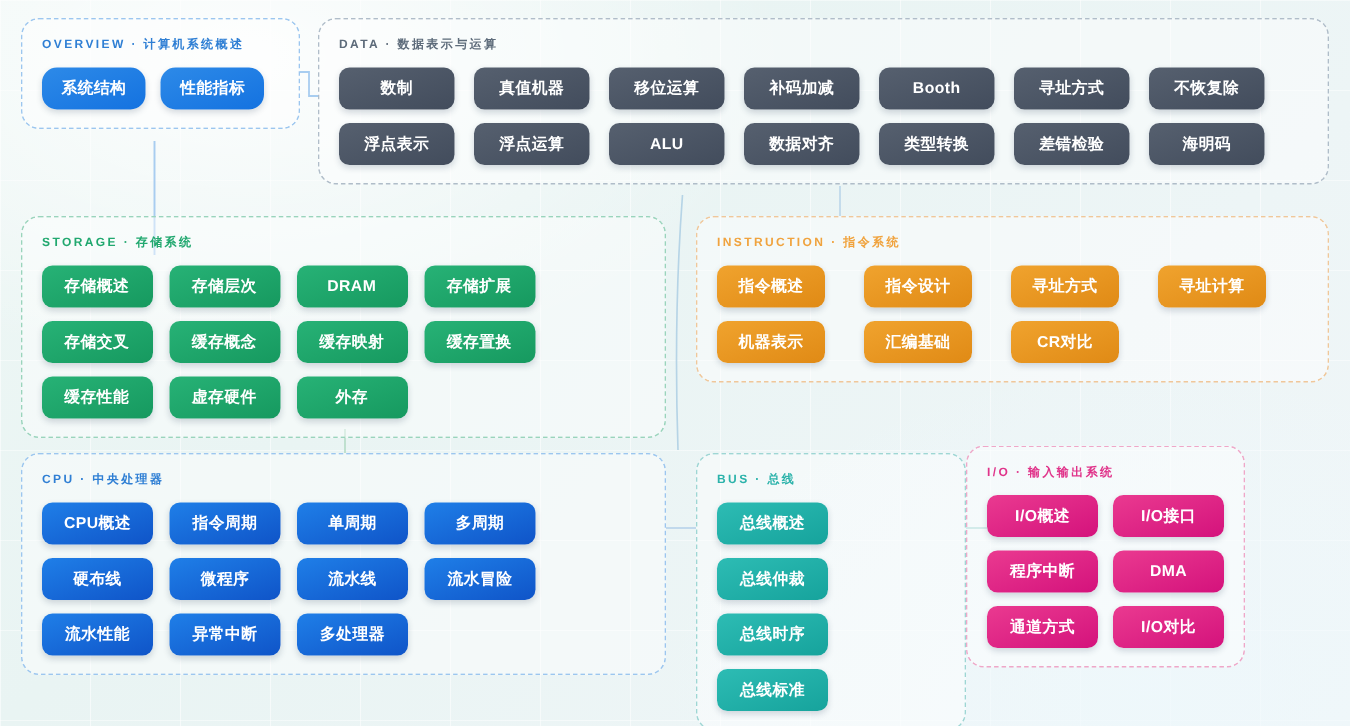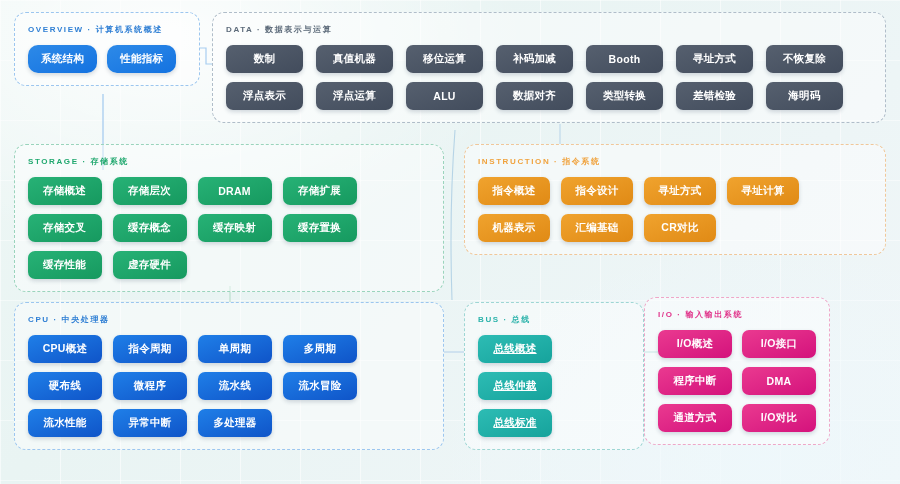--- a/index.html
+++ b/index.html
@@ -130,7 +130,7 @@
     background: linear-gradient(160deg, #f0a32e 0%, #e08a15 100%);
     min-width: 72px;
   }
-  #sec-instruction .chips { gap: 9px 11px; }
+  #sec-instruction .chips { gap: 9px 26px; }
 
   
   #sec-cpu { left: 14px; top: 302px; width: 430px; }

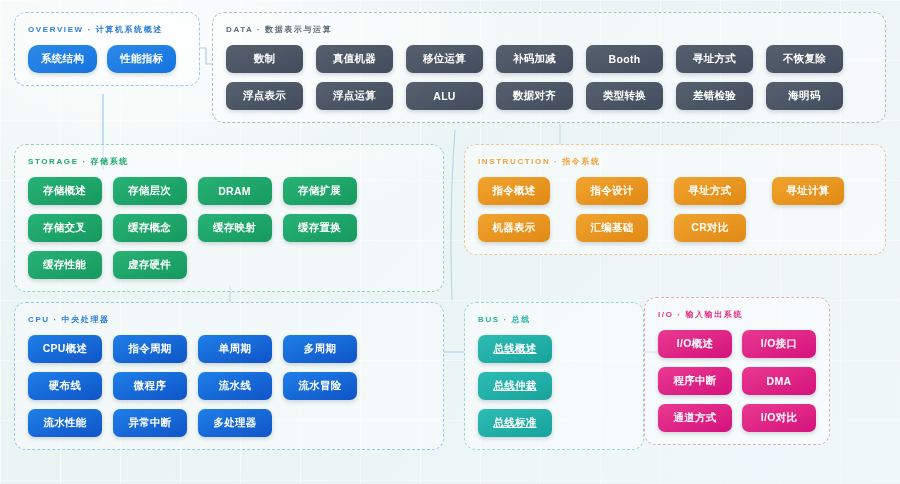--- a/index.html
+++ b/index.html
@@ -227,6 +227,7 @@
       <div class="chip">缓存置换</div>
       <div class="chip">缓存性能</div>
       <div class="chip">虚存硬件</div>
+      <div class="chip">外存</div>
     </div>
   </div>
 

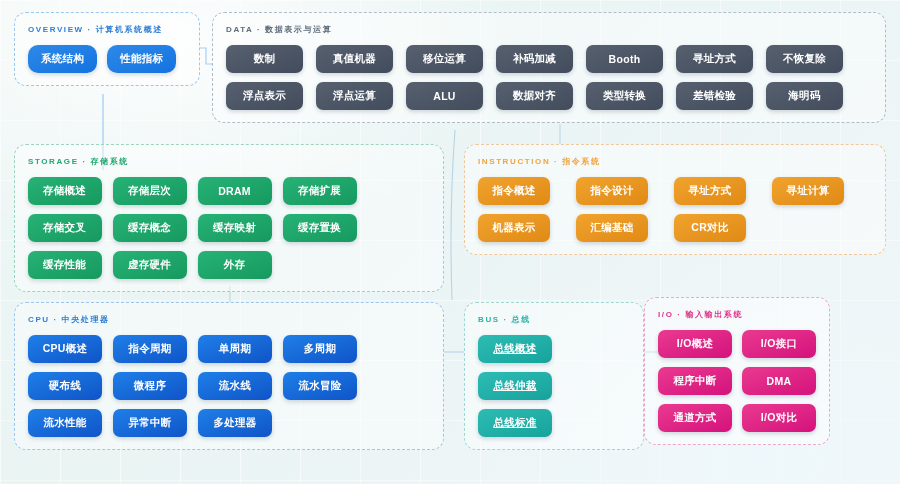--- a/index.html
+++ b/index.html
@@ -149,7 +149,6 @@
   #sec-bus .chip {
     background: linear-gradient(160deg, #2dbcb4 0%, #16a39c 100%);
     min-width: 74px;
-    text-decoration: underline;
   }
 
   

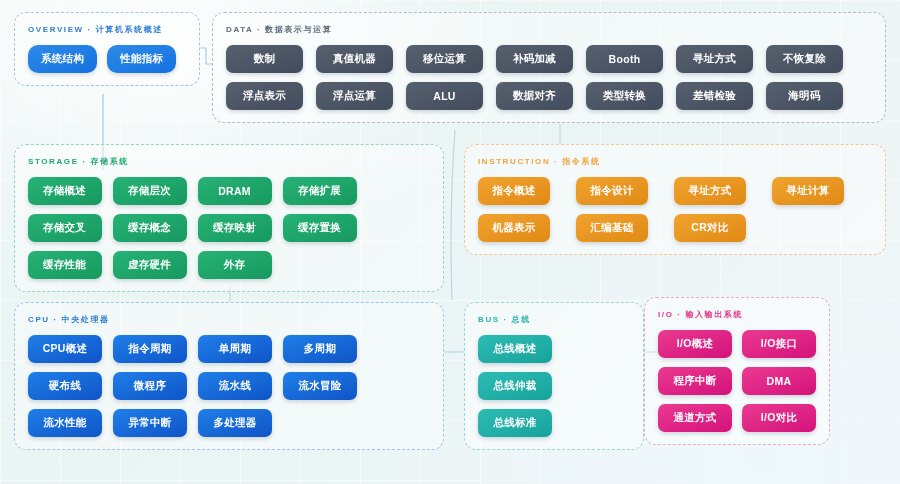--- a/index.html
+++ b/index.html
@@ -265,6 +265,7 @@
     <div class="chips">
       <div class="chip">总线概述</div>
       <div class="chip">总线仲裁</div>
+      <div class="chip">总线时序</div>
       <div class="chip">总线标准</div>
     </div>
   </div>

